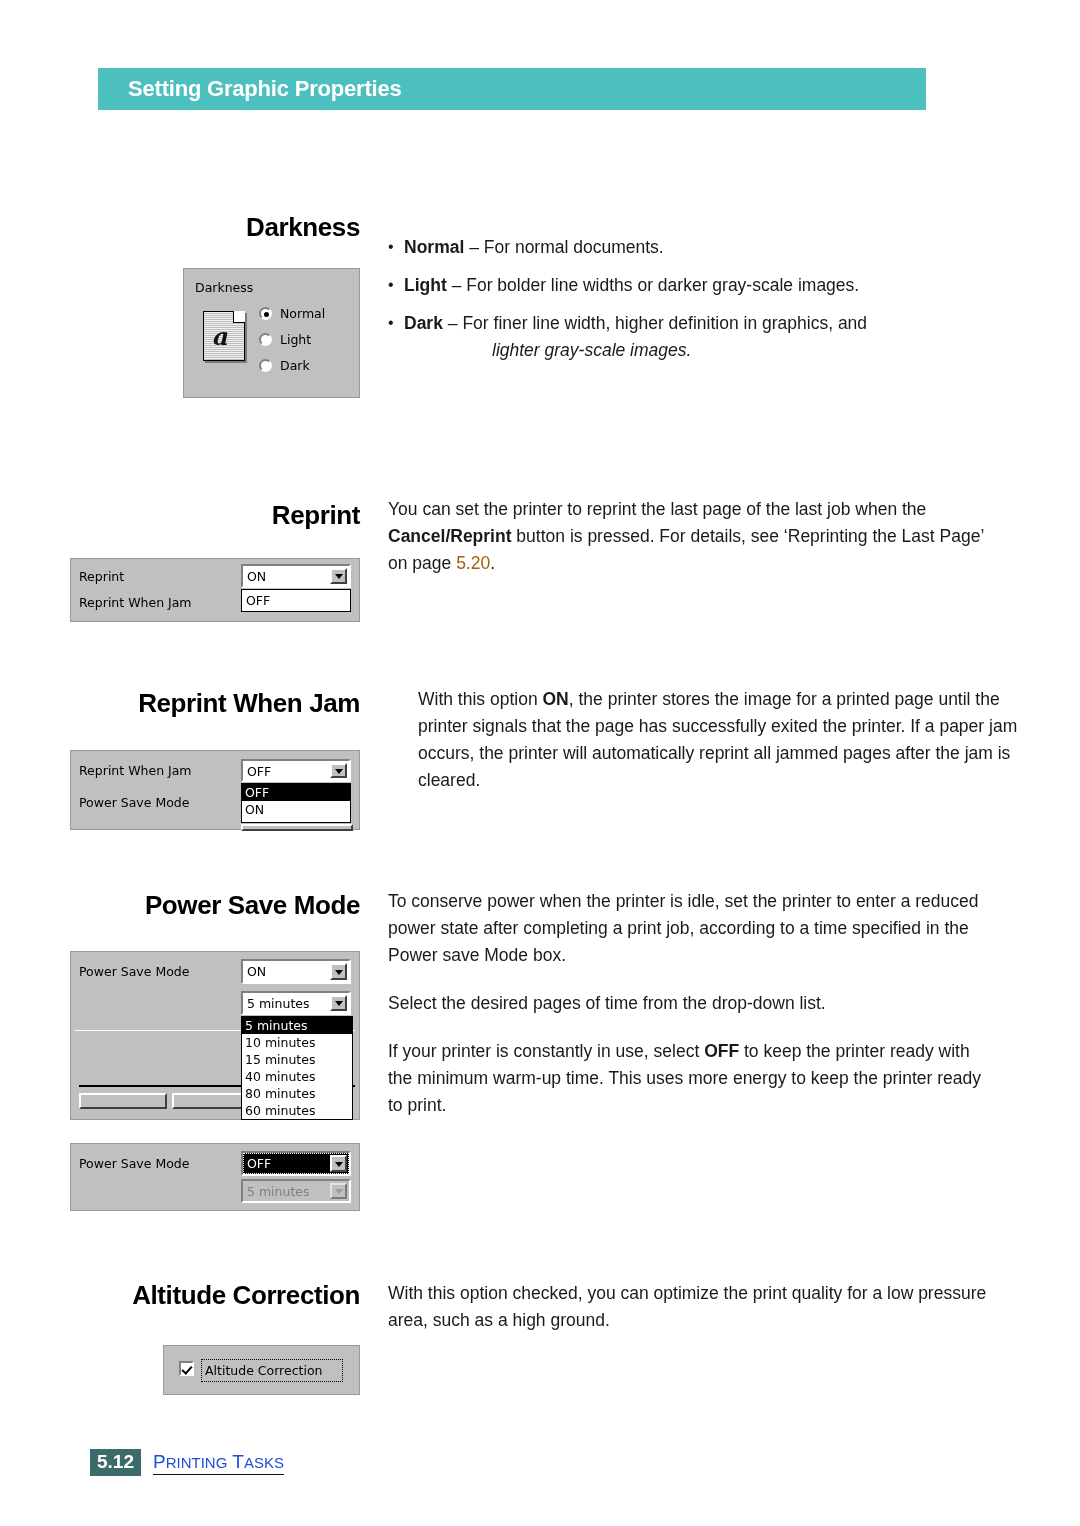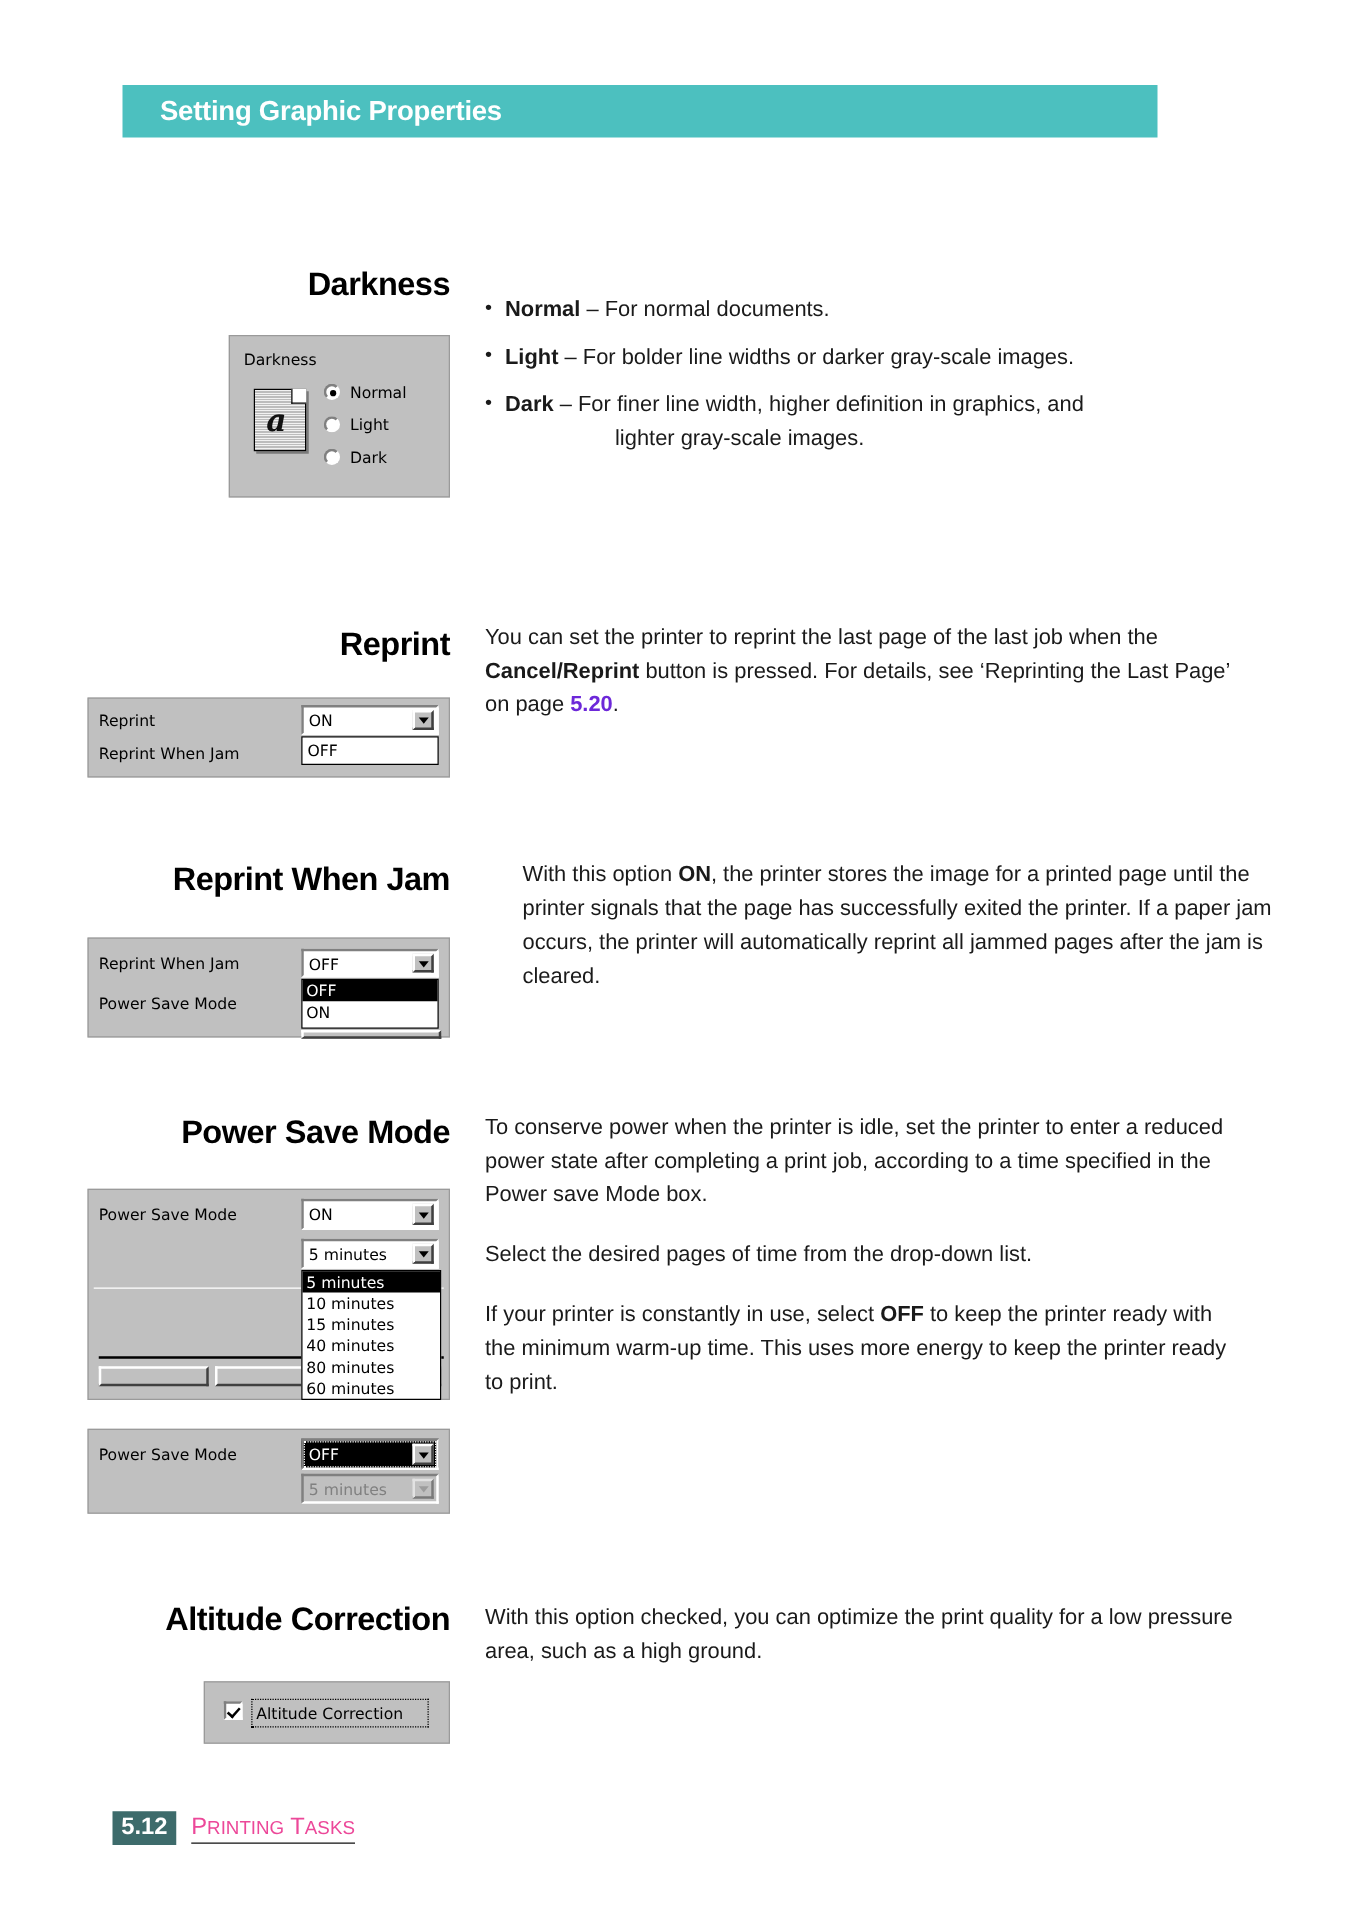--- a/index.html
+++ b/index.html
@@ -48,7 +48,7 @@
   .bullets li:before{
     content:"\2022";position:absolute;left:0;top:-1px;font-size:16px;
   }
-  .bullets li .ind{display:block;padding-left:88px;}
+  .bullets li .ind{display:block;padding-left:88px;font-style:italic;}
 
   
   .dlg{

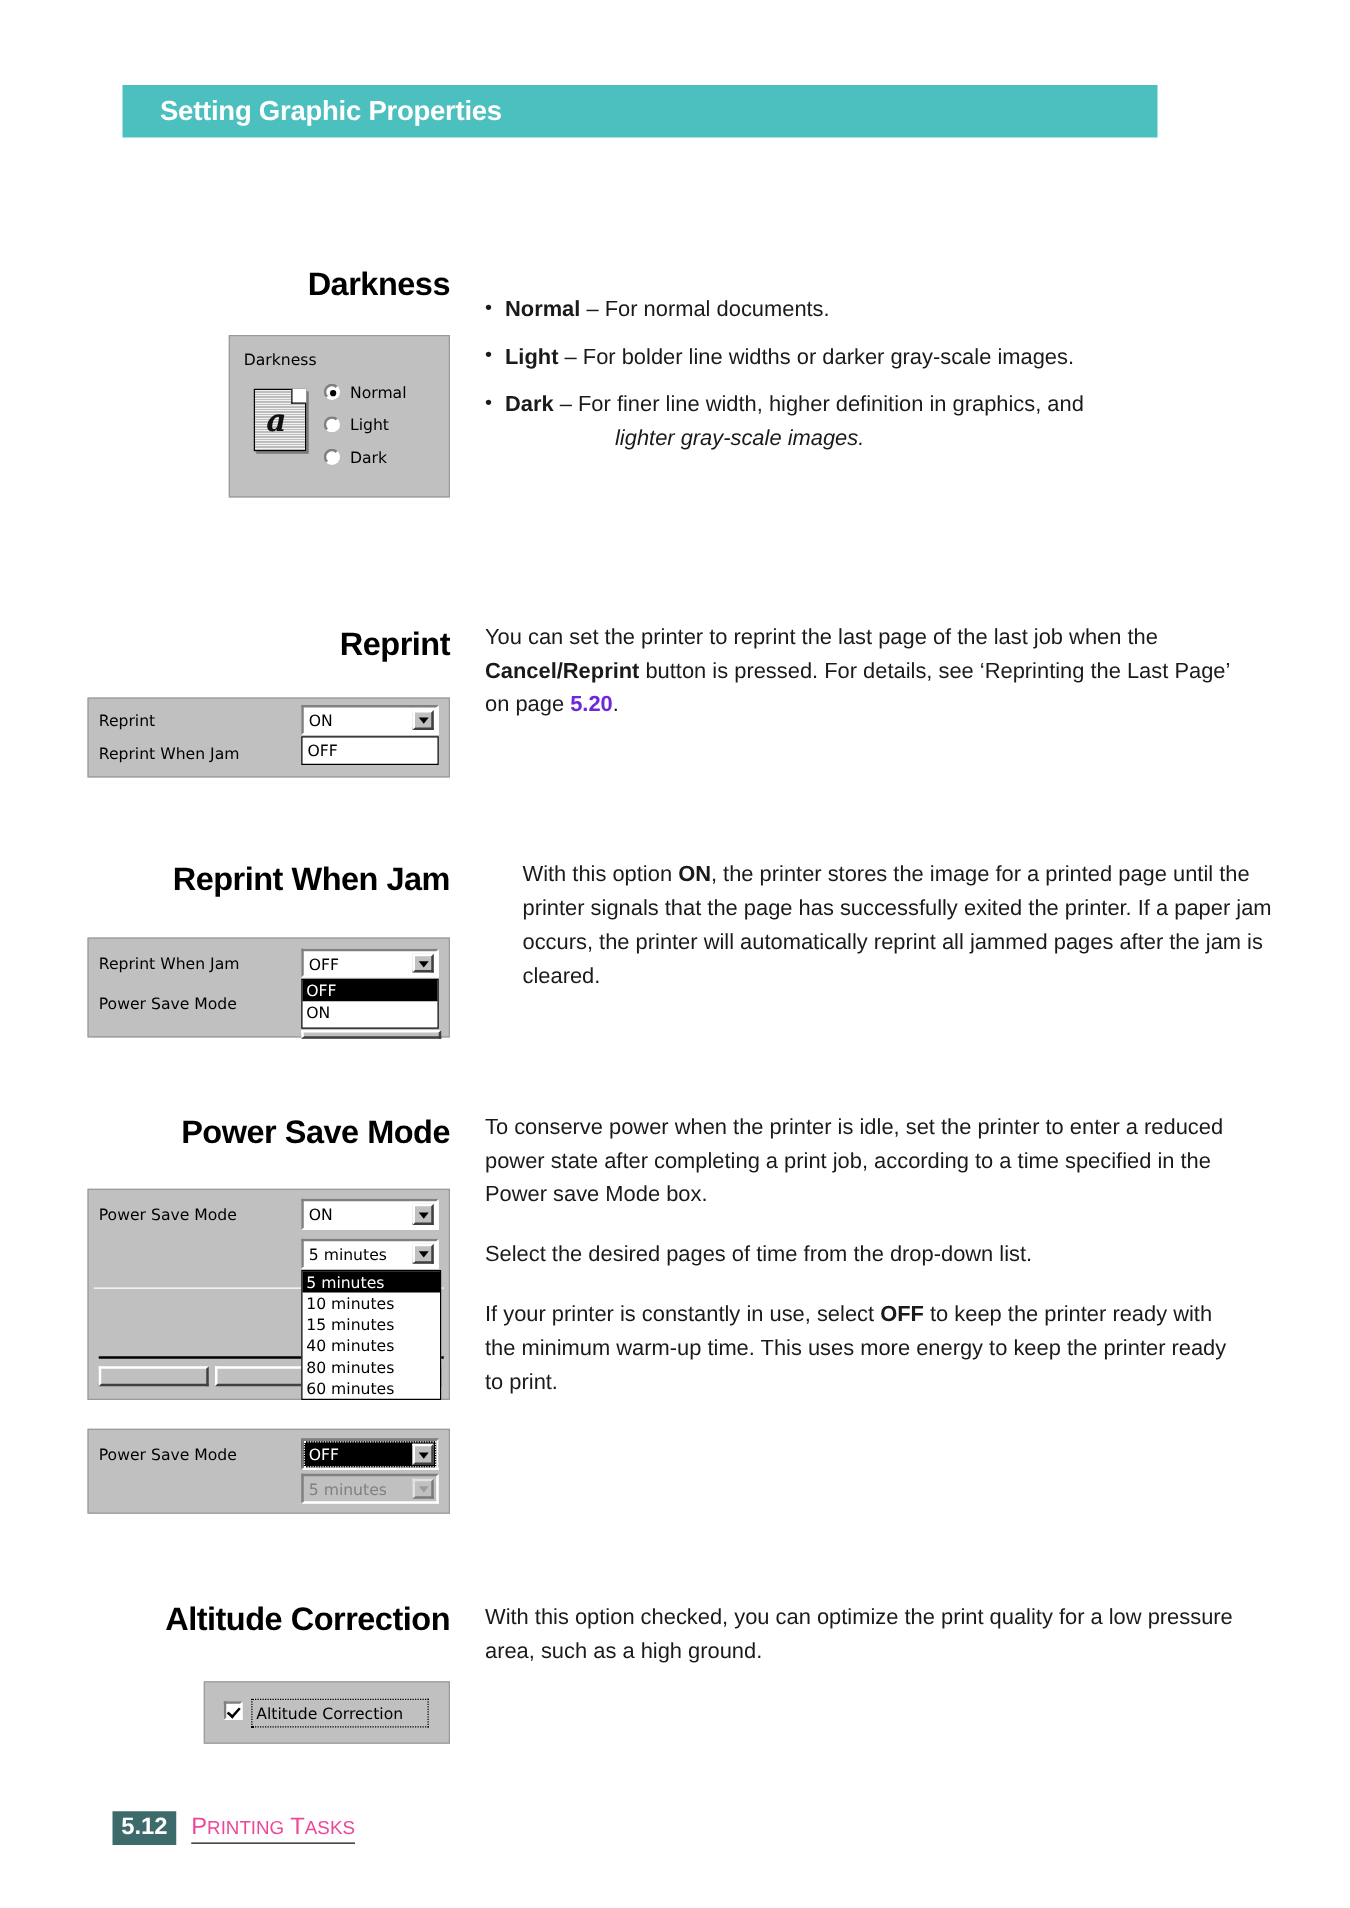--- a/index.html
+++ b/index.html
@@ -39,7 +39,7 @@
   .body-col p{margin:0 0 0 0;}
   .gap{height:21px;}
   b{font-weight:bold;}
-  .pageref{color:#6d28d9;font-weight:bold;}
+  .pageref{color:#a16207;font-weight:normal;}
 
   .bullets{margin:0;padding:0;list-style:none;}
   .bullets li{

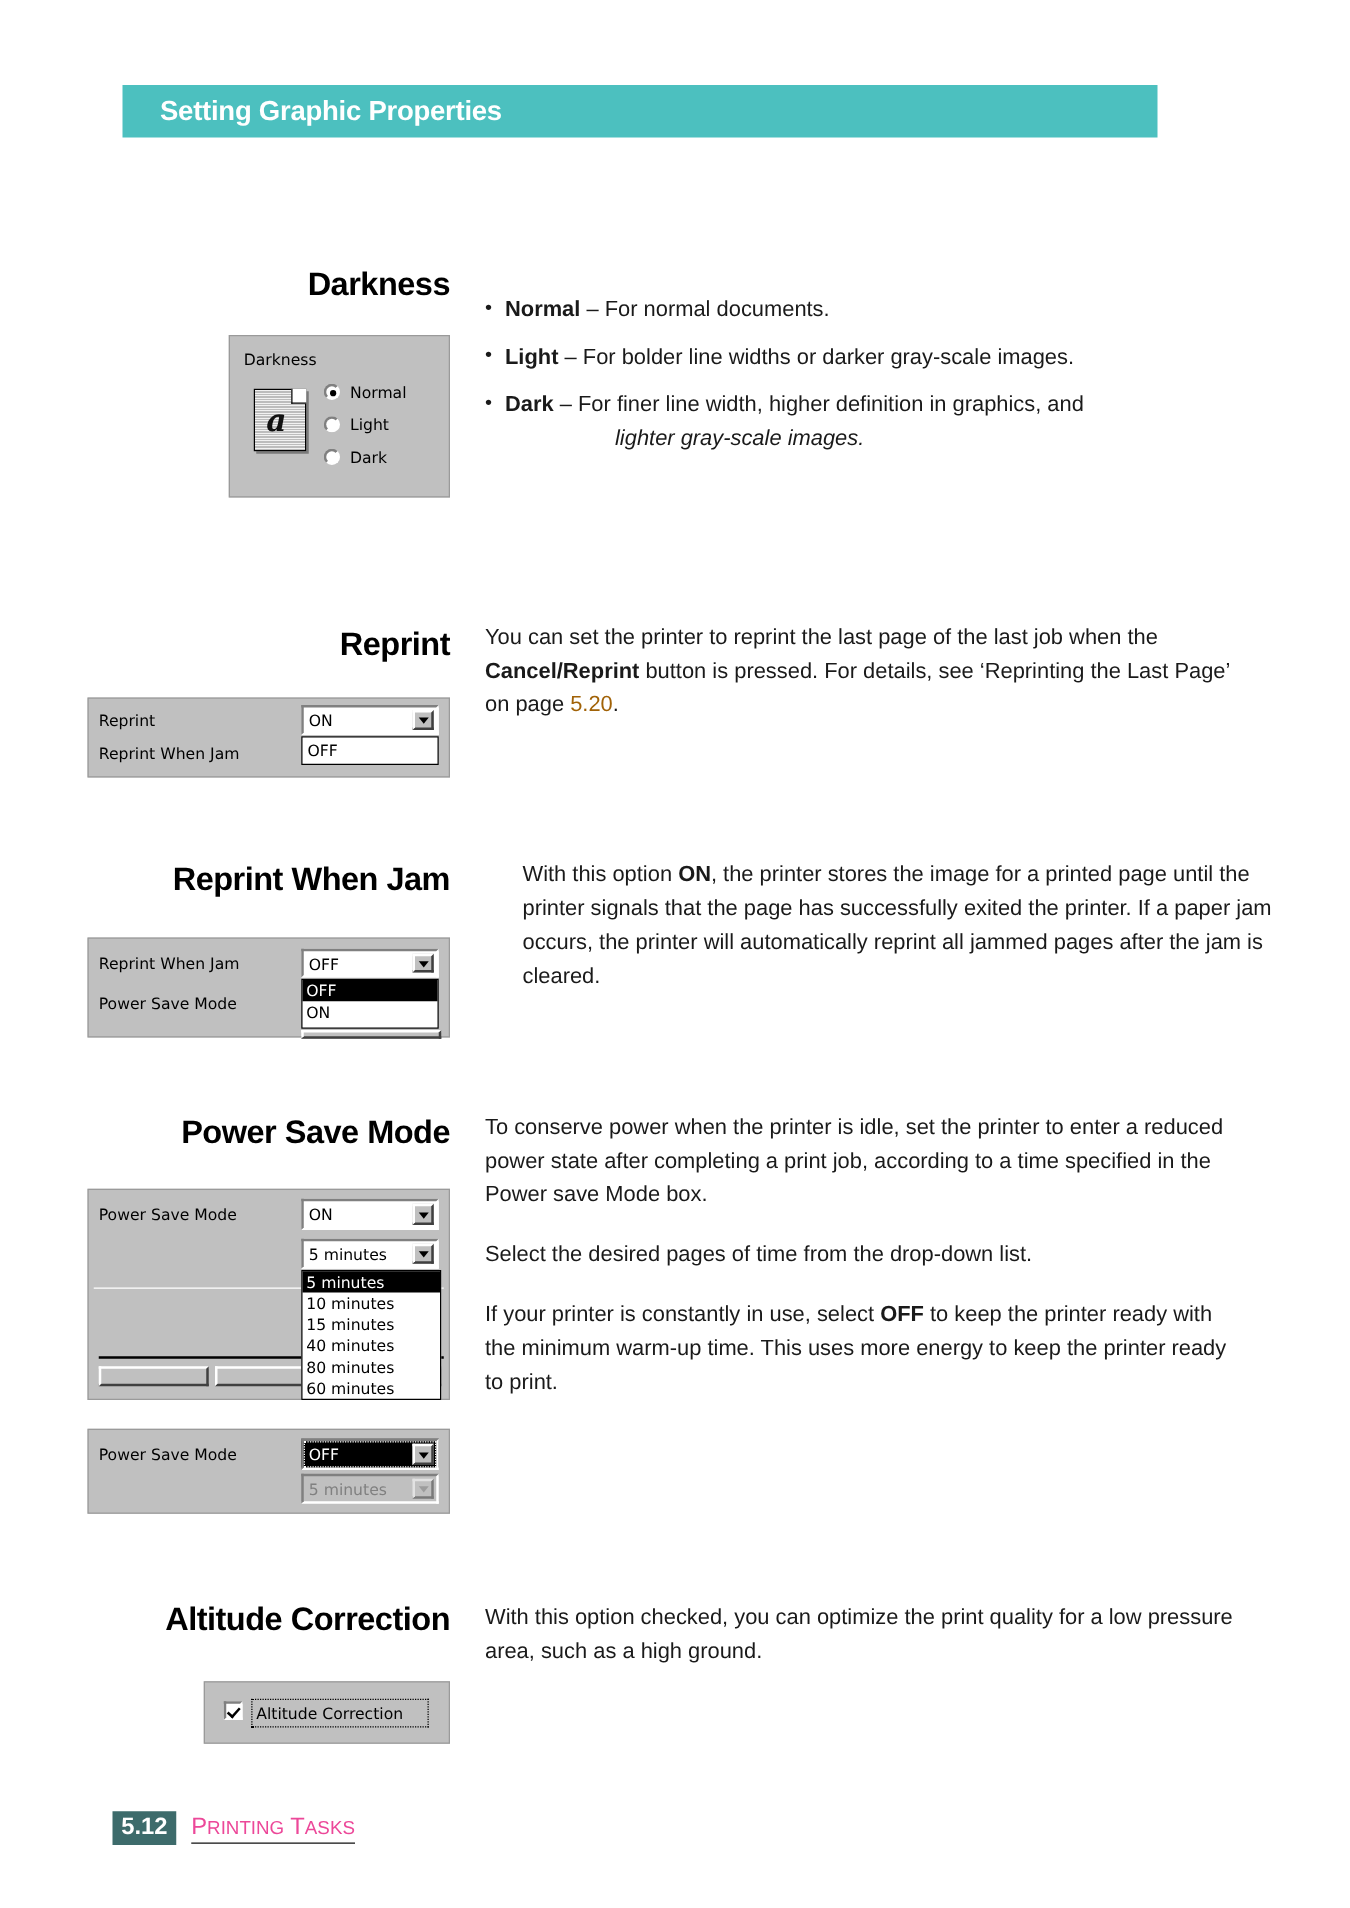--- a/index.html
+++ b/index.html
@@ -186,7 +186,7 @@
   }
   .footer .ftxt{
     display:inline-block;margin-left:12px;vertical-align:middle;
-    font-size:19px;color:#ec4899;border-bottom:1.5px solid #111;
+    font-size:19px;color:#1d4ed8;border-bottom:1.5px solid #111;
     padding-bottom:1px;
   }
   .footer .ftxt .sc{font-size:15px;}

